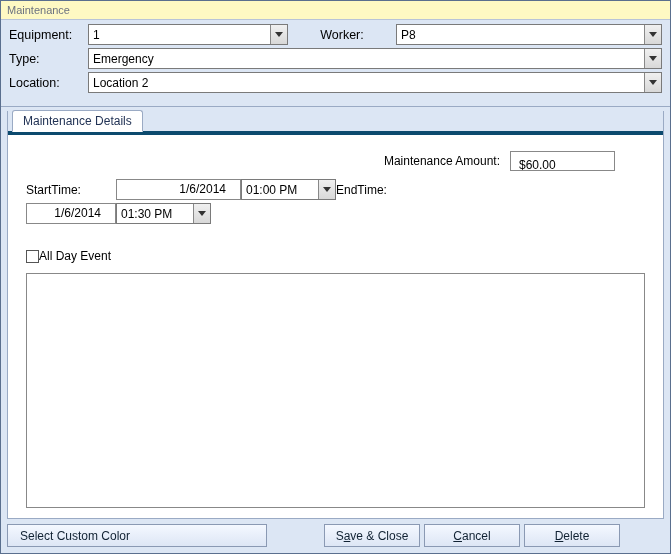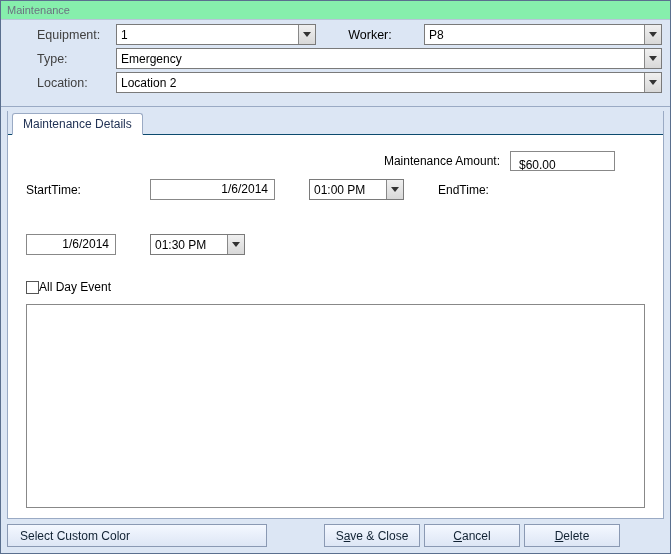--- a/index.html
+++ b/index.html
@@ -18,7 +18,7 @@
   flex-direction: column;
 }
 .titlebar {
-  background: #86efac;
+  background: #fef9c3;
   color: #6b7280;
   font-size: 11px;
   padding: 3px 6px;

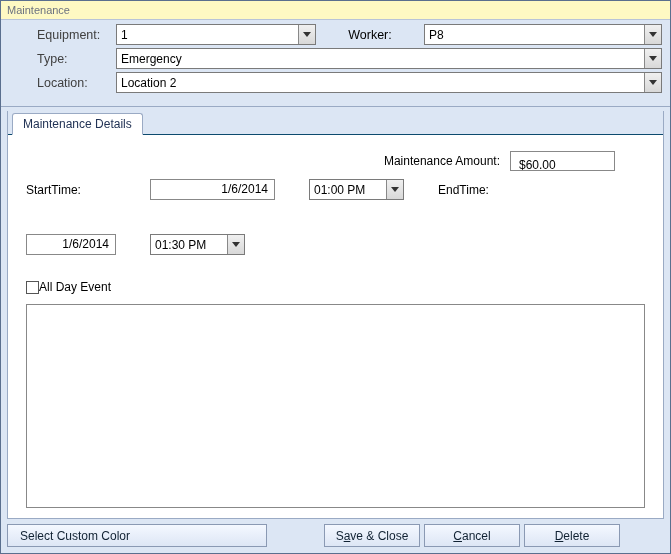--- a/index.html
+++ b/index.html
@@ -38,8 +38,7 @@
 .form-label {
   width: 75px;
   font-size: 12.5px;
-  color: #404040;
-  margin-left: 28px;
+  color: #000000;
 }
 .form-label-w {
   width: 100px;

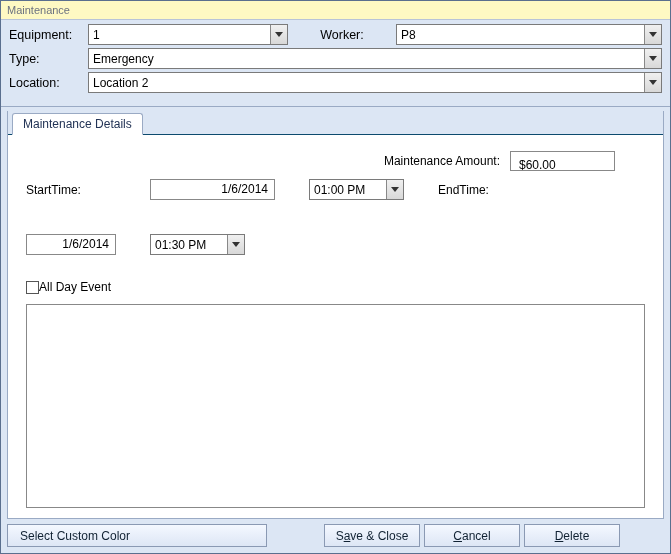--- a/index.html
+++ b/index.html
@@ -87,7 +87,7 @@
 .tabstrip {
   display: flex;
   background: #dce6f4;
-  border-bottom: 1px solid #0c4a6e;
+  border-bottom: 4px solid #0c4a6e;
   padding-left: 4px;
   height: 24px;
   align-items: flex-end;

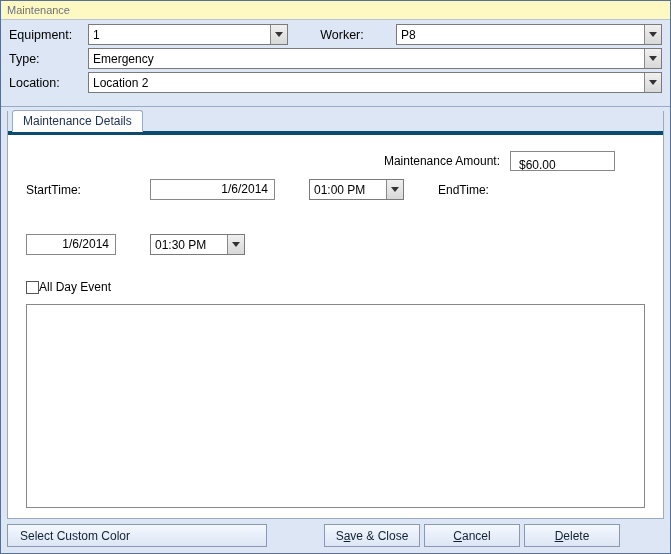--- a/index.html
+++ b/index.html
@@ -130,7 +130,6 @@
   row-gap: 3px;
   column-gap: 0;
   align-items: center;
-  gap: 34px;
 }
 .datebox {
   border: 1px solid #888;

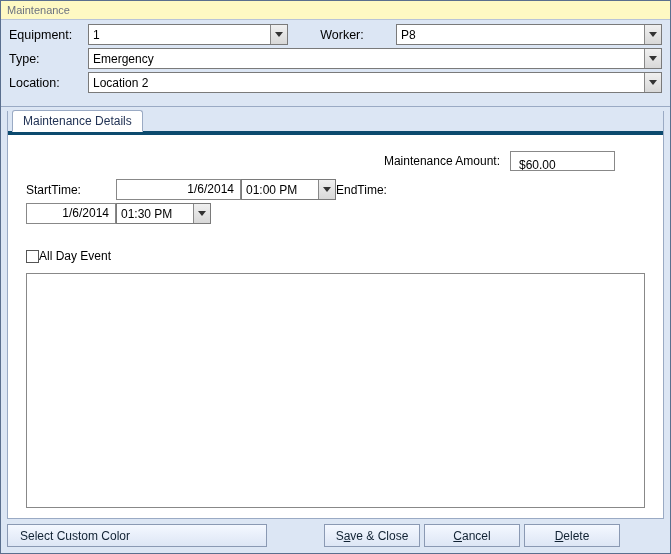--- a/index.html
+++ b/index.html
@@ -135,7 +135,7 @@
   border: 1px solid #888;
   height: 21px;
   text-align: right;
-  padding: 2px 6px;
+  padding: 2px 14px;
   background: #fff;
 }
 .time-dd { width: 95px; }

